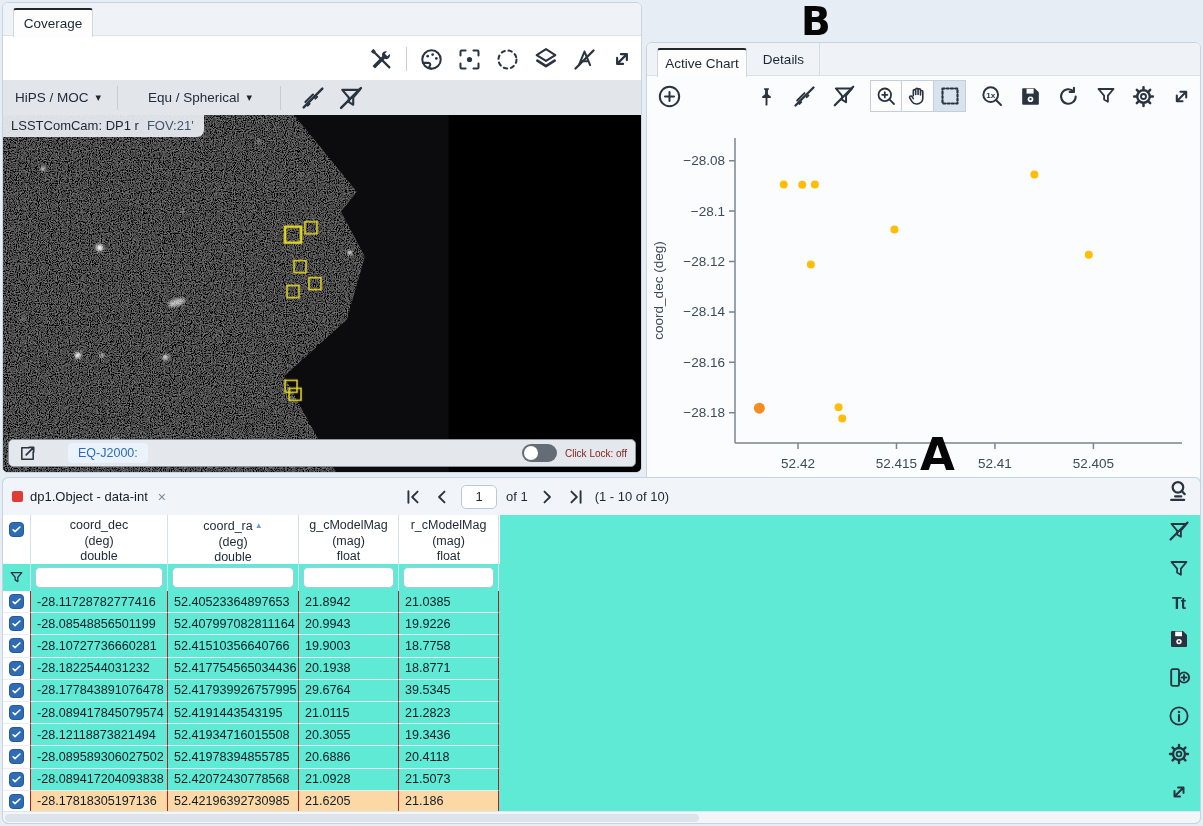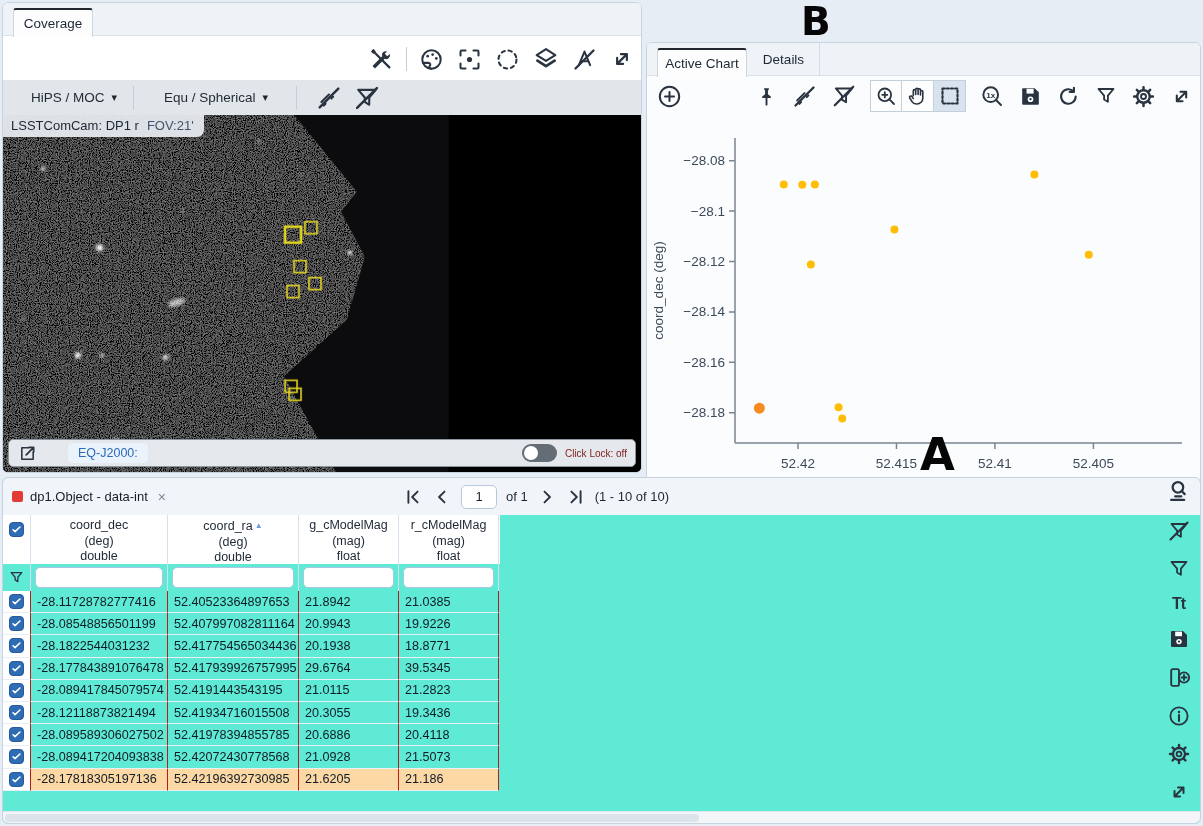--- a/index.html
+++ b/index.html
@@ -129,7 +129,7 @@
       </span>
   </div>
   <div id="cov-options">
-    <div class="dd" style="margin-left:28px;">
+    <div class="dd" style="margin-left:12px;">
       <span>HiPS / MOC</span>
       <span class="dcaret">▾</span>
     </div>

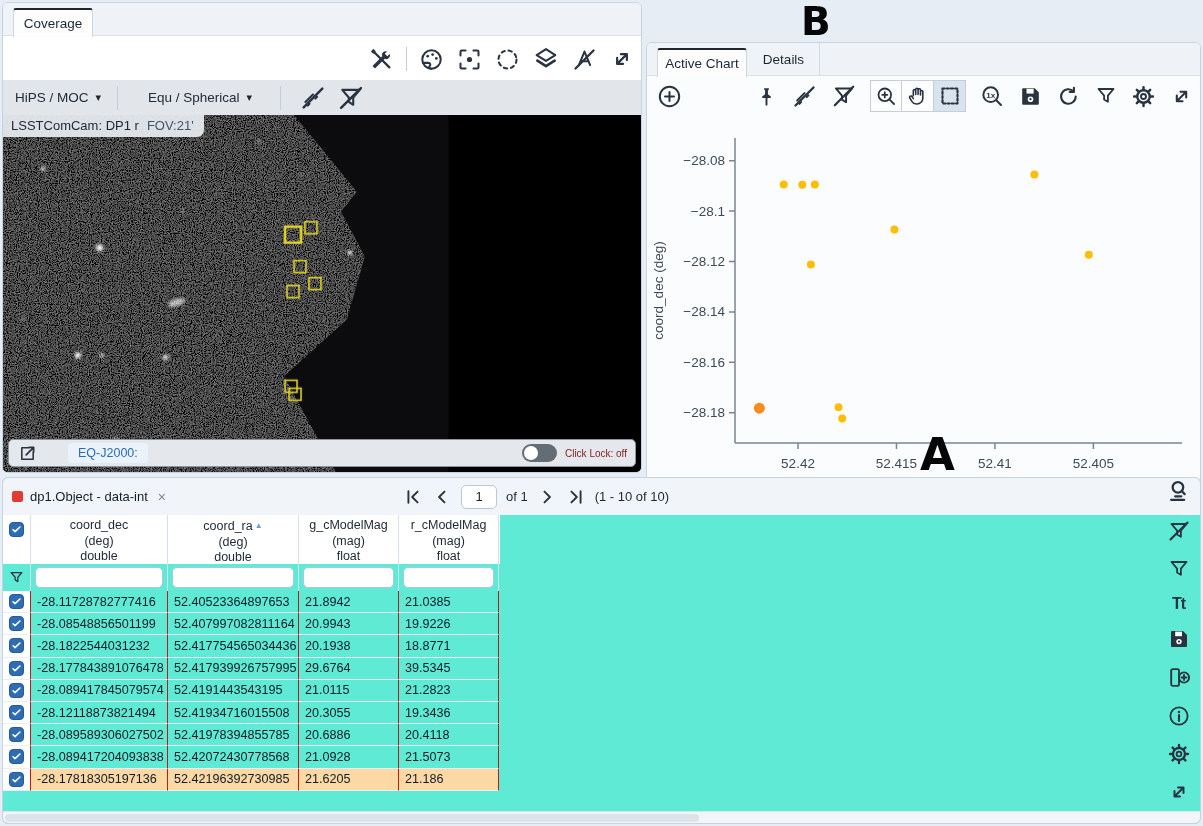--- a/index.html
+++ b/index.html
@@ -539,6 +539,19 @@
             </svg>
           </span>
         </div>
+        <div class="tcell w1" style="">-28.10727736660281</div>
+        <div class="tcell w2" style="">52.41510356640766</div>
+        <div class="tcell w3" style="">19.9003</div>
+        <div class="tcell w4" style="">18.7758</div>
+      </div>
+      <div class="trow">
+        <div class="tcell ckcell w0">
+         <span class="checkbox">
+            <svg viewBox="0 0 24 24" fill="none" stroke="currentColor" stroke-width="1.8" stroke-linecap="round" stroke-linejoin="round">
+              <path d="M4.5 12.5l4.3 4.2L19.5 6.5" stroke-width="3.4" stroke="#fff"></path>
+            </svg>
+          </span>
+        </div>
         <div class="tcell w1" style="">-28.1822544031232</div>
         <div class="tcell w2" style="">52.417754565034436</div>
         <div class="tcell w3" style="">20.1938</div>

